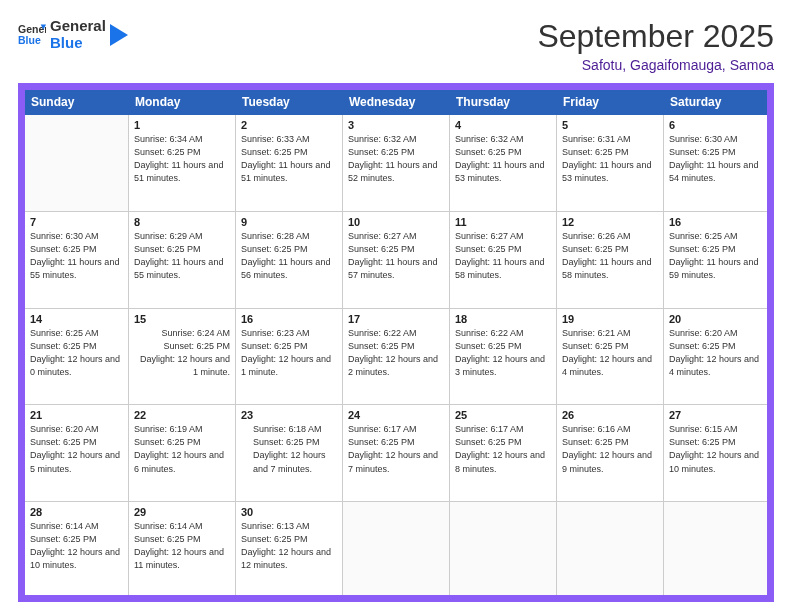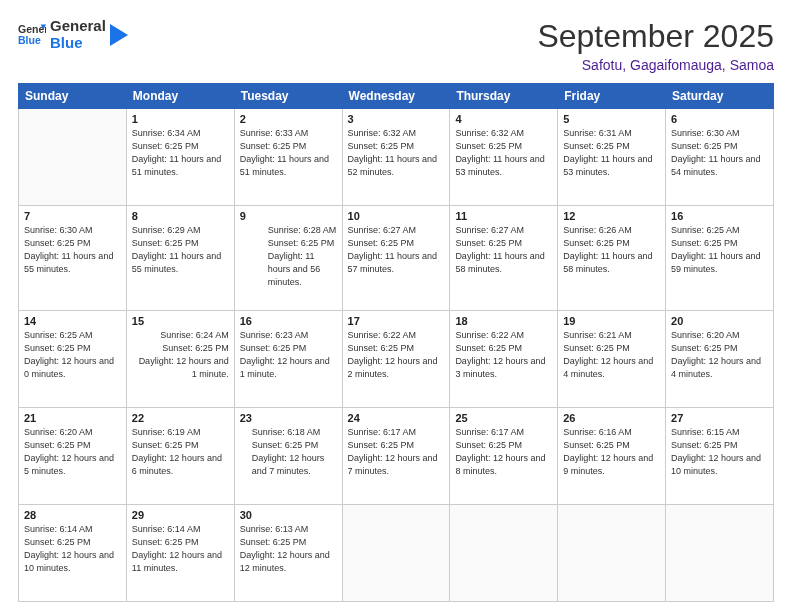--- a/index.html
+++ b/index.html
@@ -48,7 +48,7 @@
     }
     .calendar {
       flex: 1;
-      border: 1px solid #8b5cf6;
+      border: 7px solid #8b5cf6;
       border-collapse: collapse;
       width: 100%;
       table-layout: fixed;

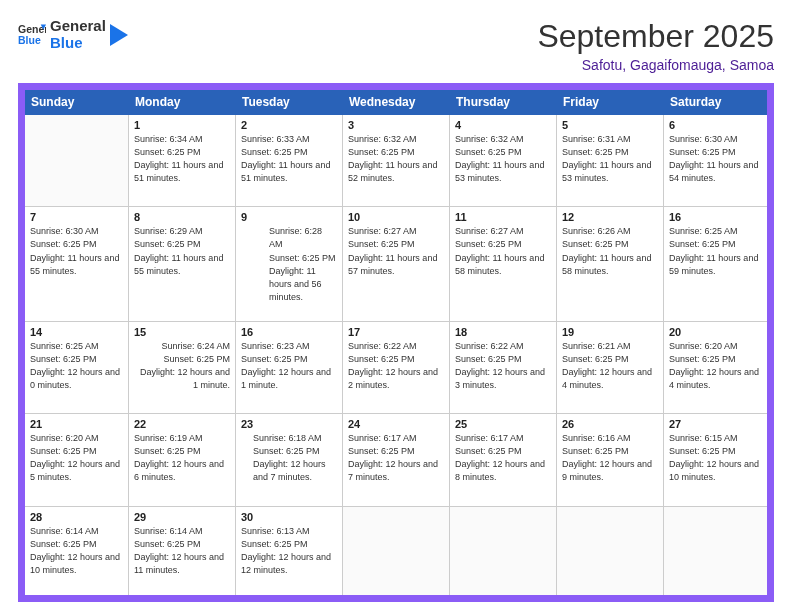--- a/index.html
+++ b/index.html
@@ -178,7 +178,7 @@
           </td>
           <td>
             <div class="day-number">9</div>
-            <div class="day-info" style="white-space: pre-line; margin-left: 28px;">Sunrise: 6:28 AM
+            <div class="day-info" style="white-space: pre-line;">Sunrise: 6:28 AM
 Sunset: 6:25 PM
 Daylight: 11 hours and 56 minutes.</div>
           </td>

